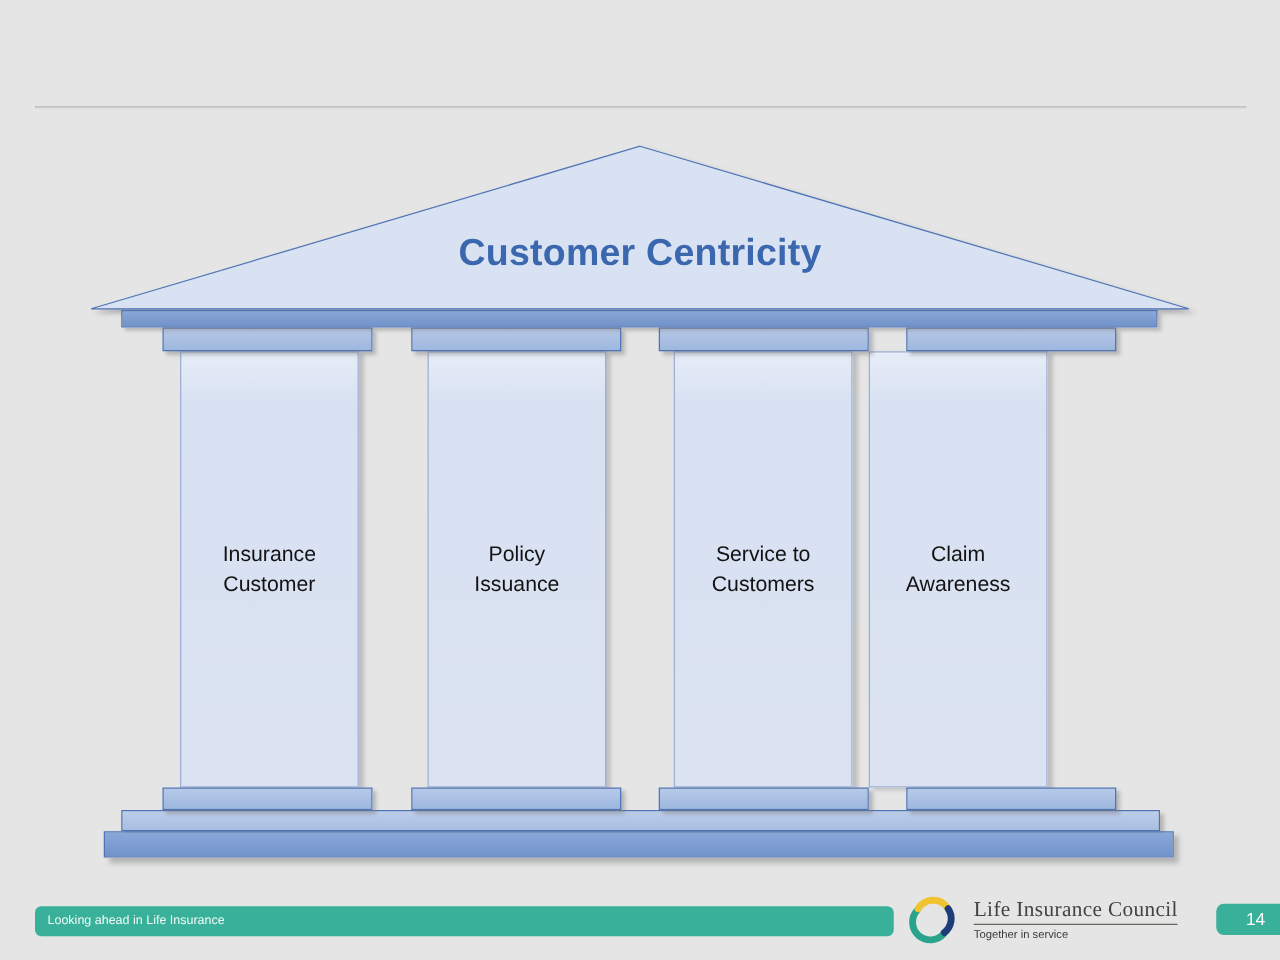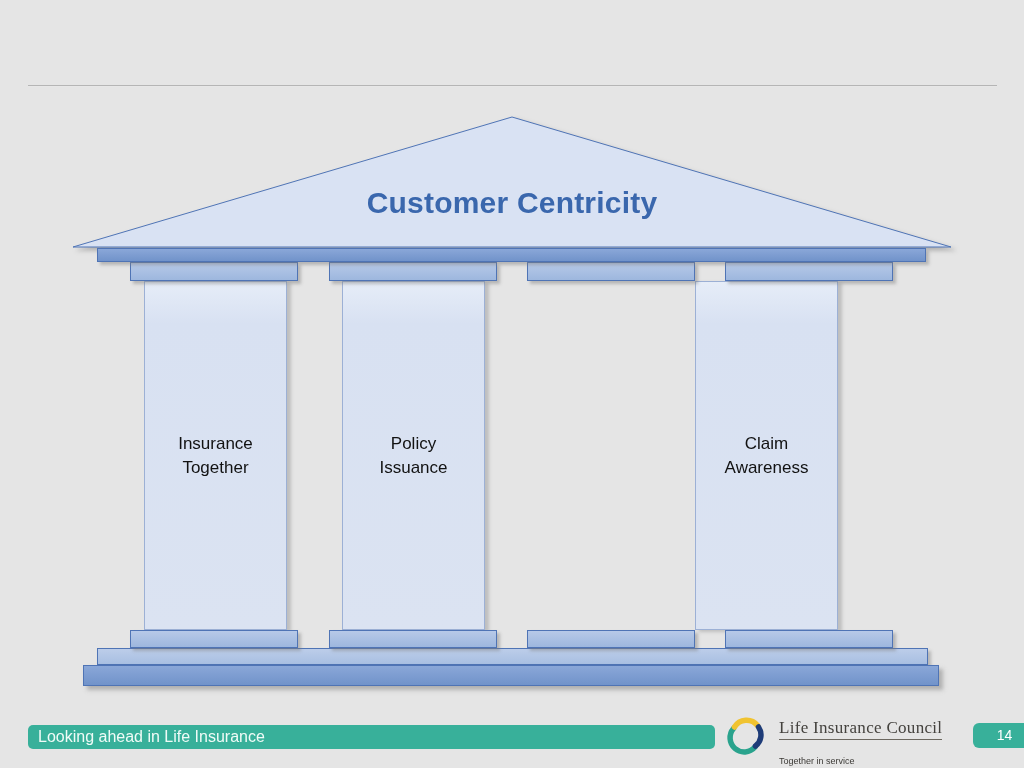--- a/index.html
+++ b/index.html
@@ -101,6 +101,12 @@
   <div class="base p2c"></div>
 
   <div class="cap p3c"></div>
+  <div class="shaft p3s">
+    <div class="pillar-label">
+      <div>Service to</div>
+      <div>Customers</div>
+    </div>
+  </div>
   <div class="base p3c"></div>
 
   <div class="cap p4c"></div>

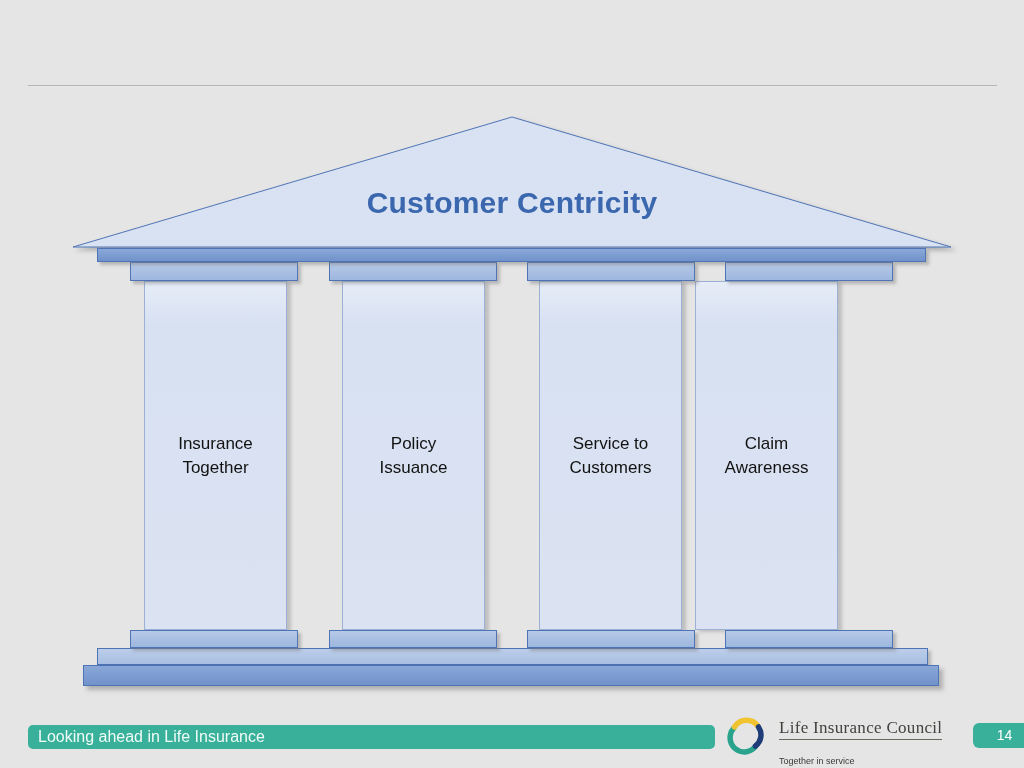--- a/index.html
+++ b/index.html
@@ -86,7 +86,7 @@
   <div class="shaft p1s">
     <div class="pillar-label">
       <div>Insurance</div>
-      <div>Together</div>
+      <div>Customer</div>
     </div>
   </div>
   <div class="base p1c"></div>

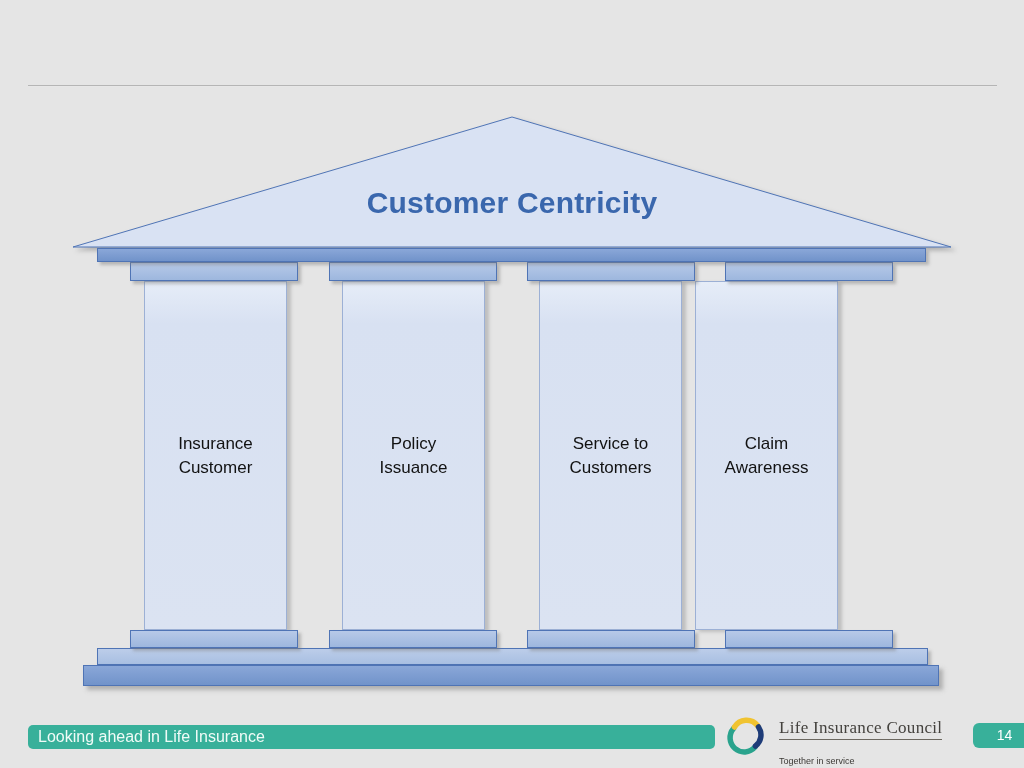--- a/index.html
+++ b/index.html
@@ -55,7 +55,7 @@
   
   .footer-strip { position:absolute; left:28px; top:725px; width:687px; height:24px;
                   background:var(--teal); border-radius:5px; color:var(--footer-text);
-                  font-size:16px; line-height:24px; padding-left:10px; }
+                  font-size:10px; line-height:24px; padding-left:10px; }
   .council-logo { position:absolute; left:727px; top:714px; width:40px; height:44px; }
   .council-block { position:absolute; left:779px; top:718px; width:160px; }
   .council-name { font-family:"Liberation Serif", serif; font-size:17px; color:var(--council-text);

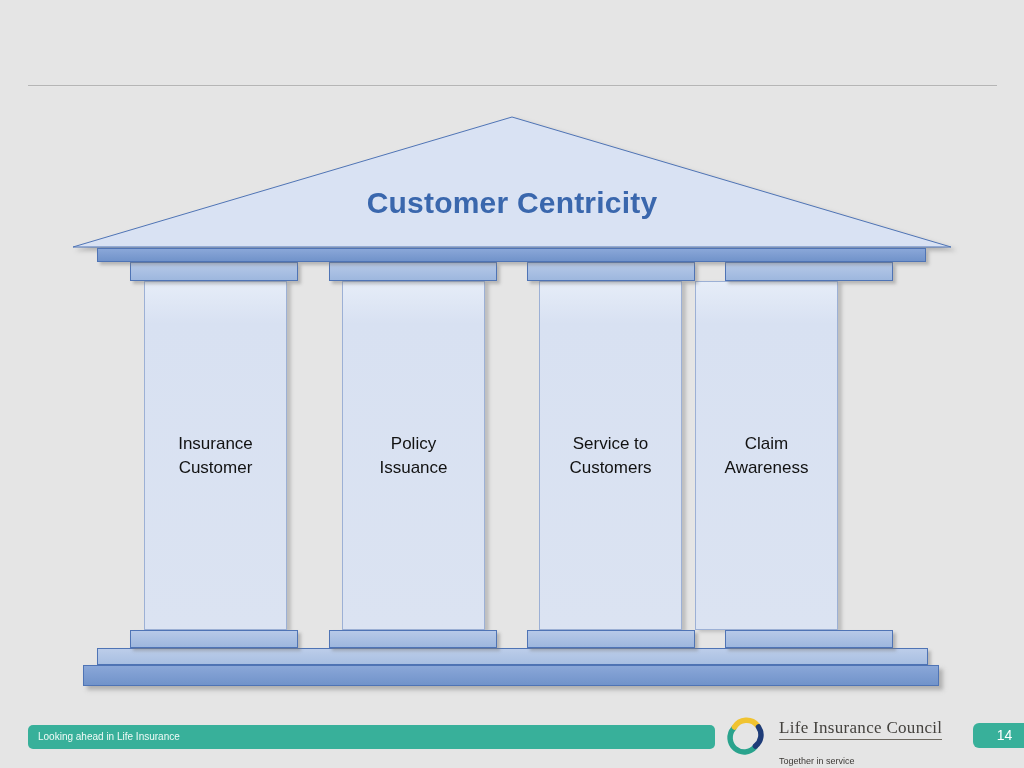--- a/index.html
+++ b/index.html
@@ -61,7 +61,7 @@
   .council-name { font-family:"Liberation Serif", serif; font-size:17px; color:var(--council-text);
                   display:inline-block; border-bottom:1px solid #6b675f; padding-bottom:1px;
                   letter-spacing:.3px; white-space:nowrap; }
-  .council-tagline { font-size:9px; color:#3c3a36; margin-top:16px; }
+  .council-tagline { font-size:9px; color:#3c3a36; margin-top:2px; }
   .page-badge { position:absolute; left:973px; top:723px; width:63px; height:25px;
                 background:var(--teal); border-radius:6px; color:#fff; font-size:14px;
                 text-align:center; line-height:25px; }

